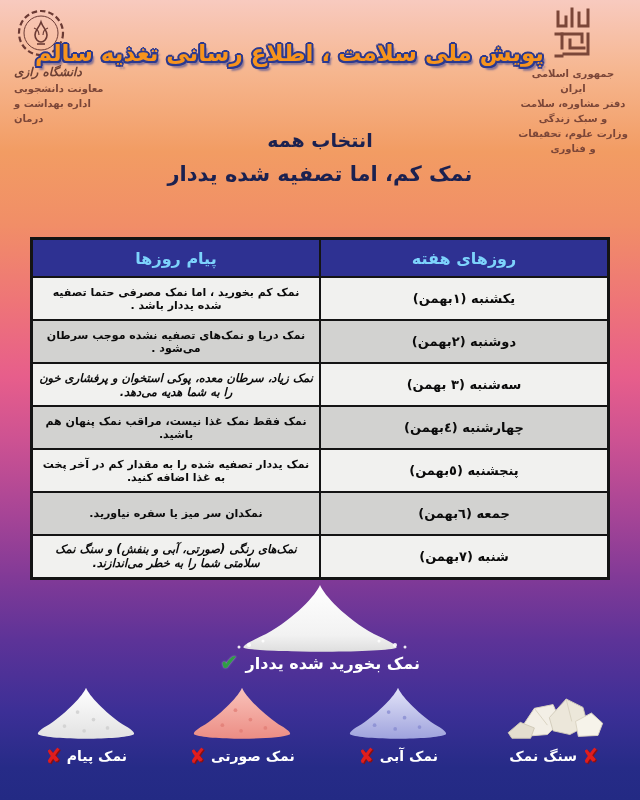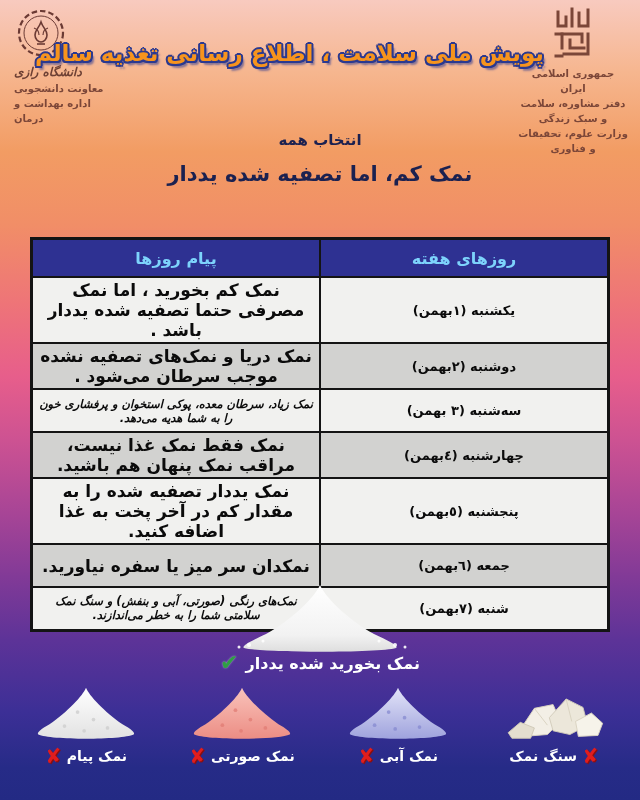--- a/index.html
+++ b/index.html
@@ -26,7 +26,7 @@
   }
   
   .subtitle{position:absolute;top:124px;left:0;right:0;text-align:center;color:#1b2150;}
-  .subtitle .l1{font-size:15px;font-weight:bold;line-height:32px;}
+  .subtitle .l1{font-size:19px;font-weight:bold;line-height:32px;}
   .subtitle .l2{font-size:21px;font-weight:bold;line-height:36px;}
   
   table.week{

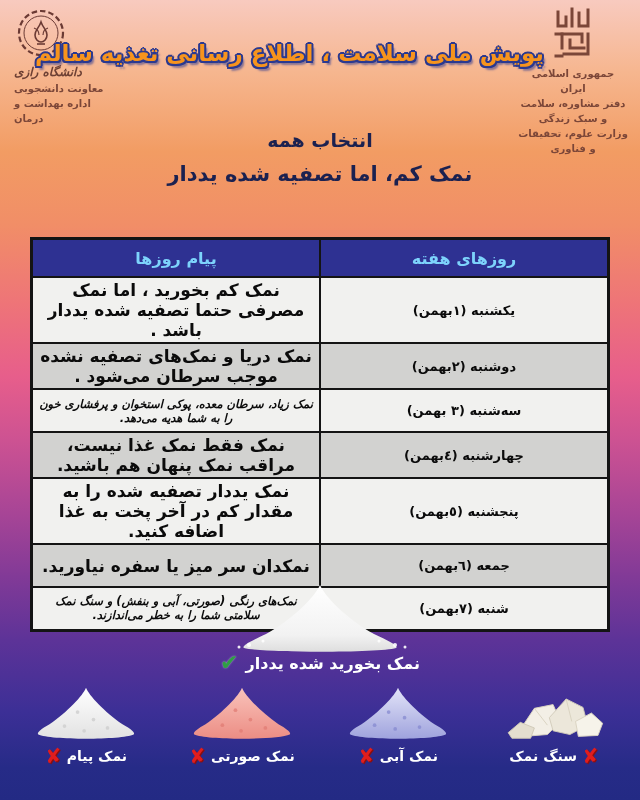--- a/index.html
+++ b/index.html
@@ -36,7 +36,7 @@
   table.week td,table.week th{border:2px solid #141414;padding:2px 6px;text-align:center;vertical-align:middle;}
   th.hd{background:#2e3192;color:#7dd3fc;font-size:16px;font-weight:bold;height:32px;}
   td.day{width:118px;font-size:13px;font-weight:bold;color:#0b0b0b;}
-  td.msg{font-size:17px;font-weight:bold;color:#0b0b0b;}
+  td.msg{font-size:11px;font-weight:bold;color:#0b0b0b;}
   tbody tr{height:43px;}
   tbody tr:nth-child(odd) td{background:#f1f1ef;}
   tbody tr:nth-child(even) td{background:#d2d2d0;}

